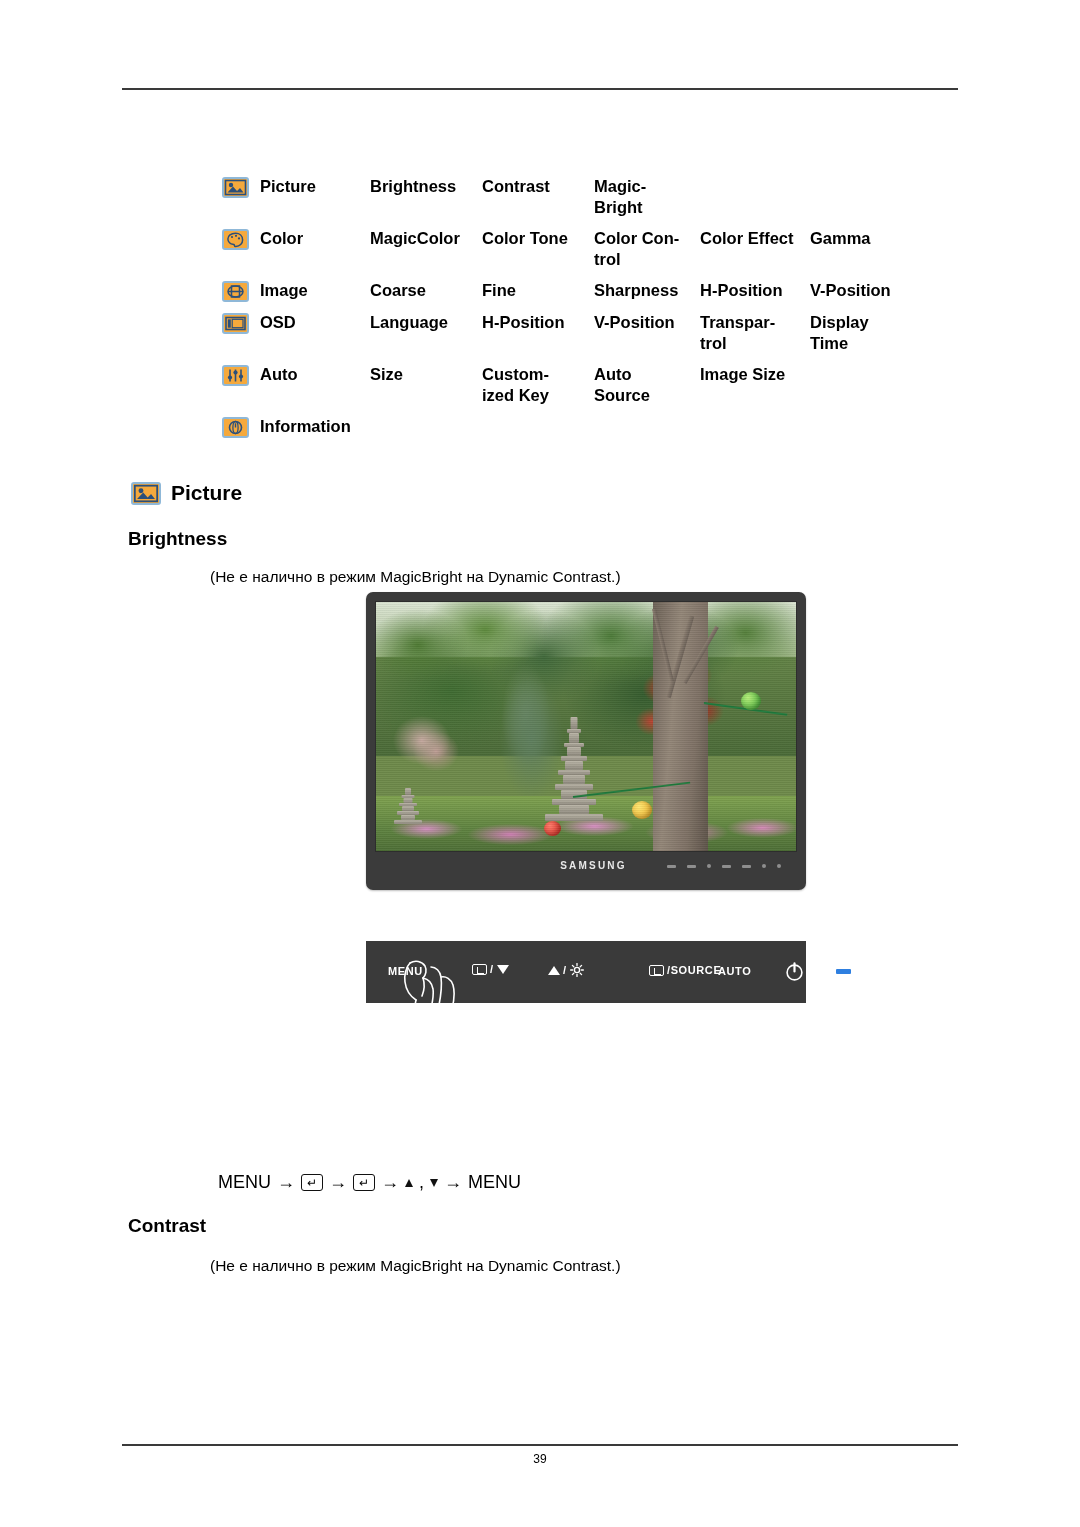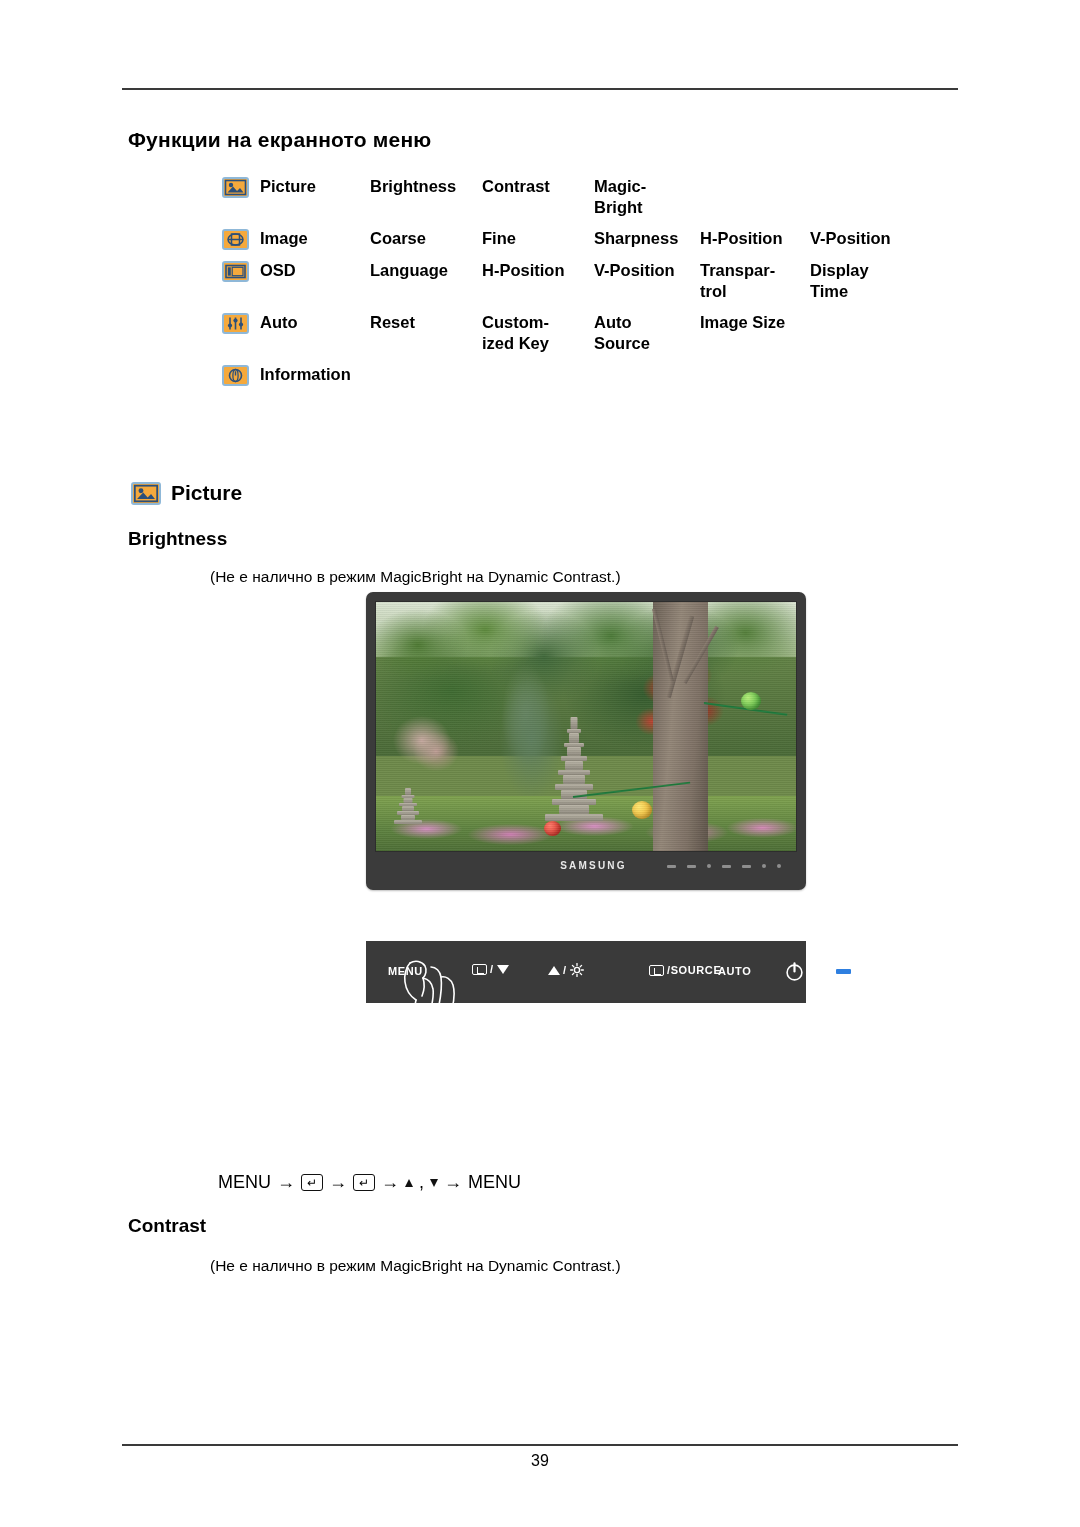--- a/index.html
+++ b/index.html
@@ -294,7 +294,6 @@
 
   <div class="hdr-rule"></div>
 
-  <div class="h1">Функции на екранното меню</div>
 
   <div class="map">
 

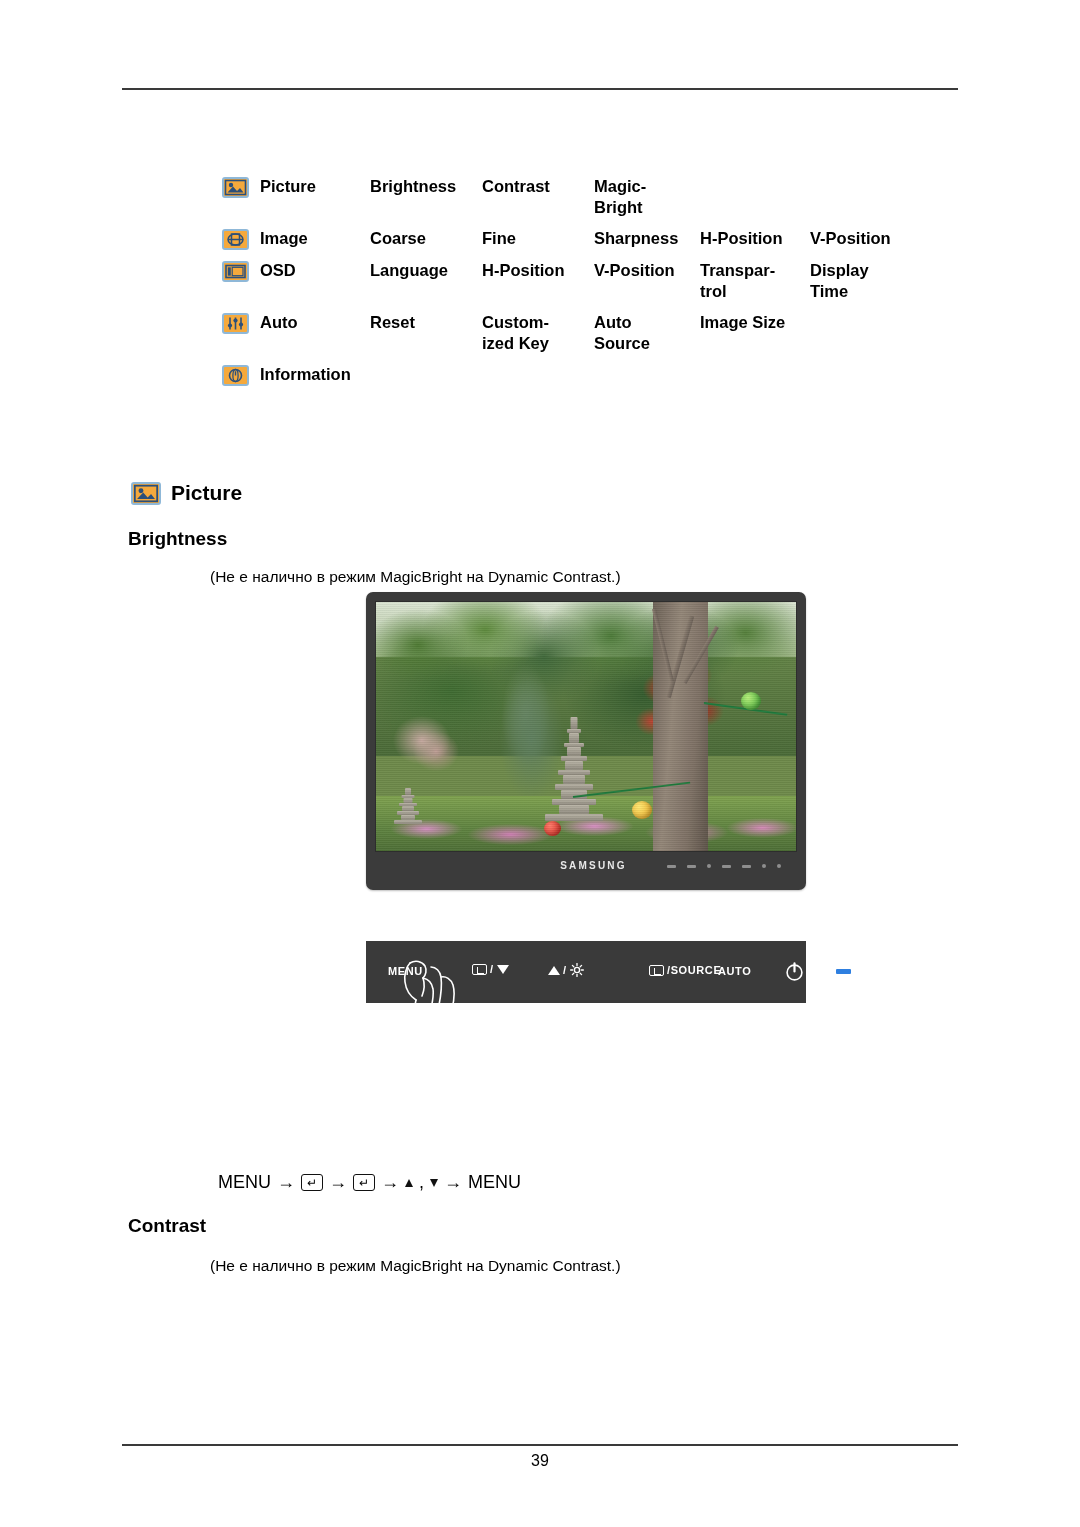--- a/index.html
+++ b/index.html
@@ -316,6 +316,25 @@
       <div class="map-cell c5"></div>
     </div>
 
+    <div class="map-row">
+      <div class="cat">
+        <span class="osd-ico">
+          <svg width="23" height="17" viewBox="0 0 23 17">
+            <path d="M11.5 2.2c-4.6 0-7.6 2.6-7.6 5.8 0 3.2 2.6 5.2 5 5.2 1.3 0 1.6.6 1.6 1.2 0 .7.6 1.1 1.3 1.1 4 0 6.8-2.9 6.8-6.6 0-4-3-6.7-7.1-6.7z" fill="none" stroke="#2b4f7a" stroke-width="1.5"></path>
+            <circle cx="8" cy="6" r="1.1" fill="#2b4f7a"></circle>
+            <circle cx="12" cy="4.8" r="1.1" fill="#2b4f7a"></circle>
+            <circle cx="15" cy="7.4" r="1.1" fill="#2b4f7a"></circle>
+          </svg>
+        </span>
+        <span class="cat-label">Color</span>
+      </div>
+      <div class="map-cell c1">MagicColor</div>
+      <div class="map-cell c2">Color Tone</div>
+      <div class="map-cell c3" style="white-space:pre-line">Color  Con-
+trol</div>
+      <div class="map-cell c4">Color Effect</div>
+      <div class="map-cell c5">Gamma</div>
+    </div>
 
     <div class="map-row">
       <div class="cat">

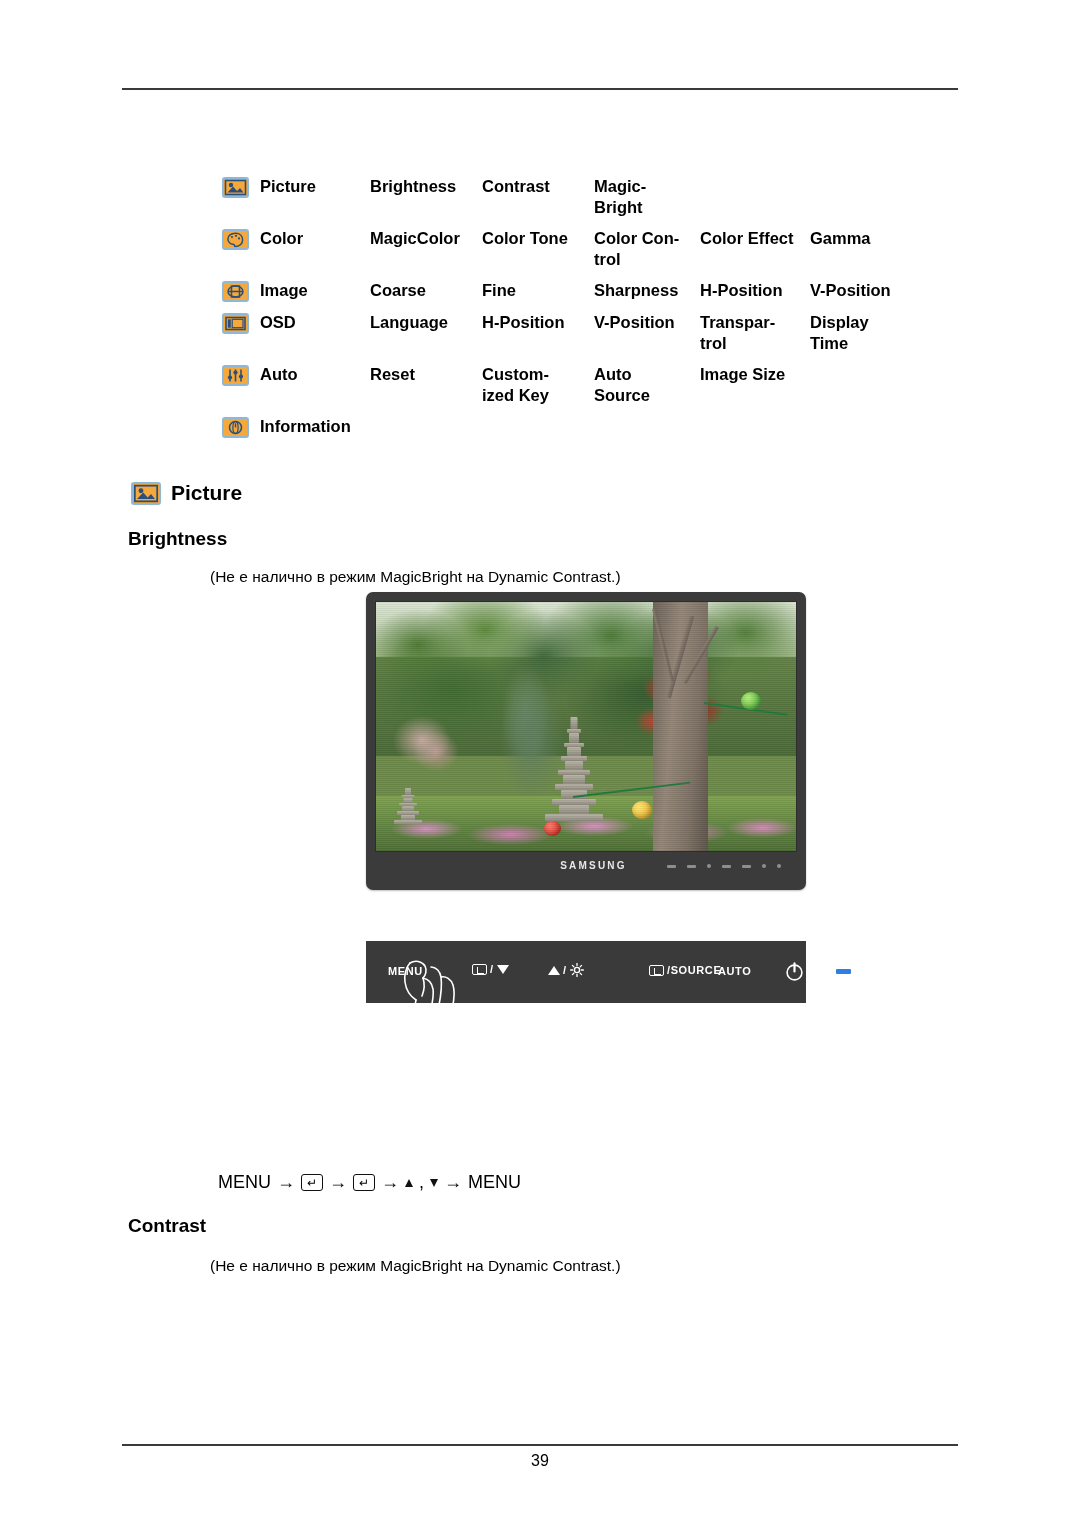--- a/index.html
+++ b/index.html
@@ -388,7 +388,7 @@
         </span>
         <span class="cat-label">Auto</span>
       </div>
-      <div class="map-cell c1">Reset</div>
+      <div class="map-cell c1">Size</div>
       <div class="map-cell c2" style="white-space:pre-line">Custom-
 ized Key</div>
       <div class="map-cell c3" style="white-space:pre-line">Auto

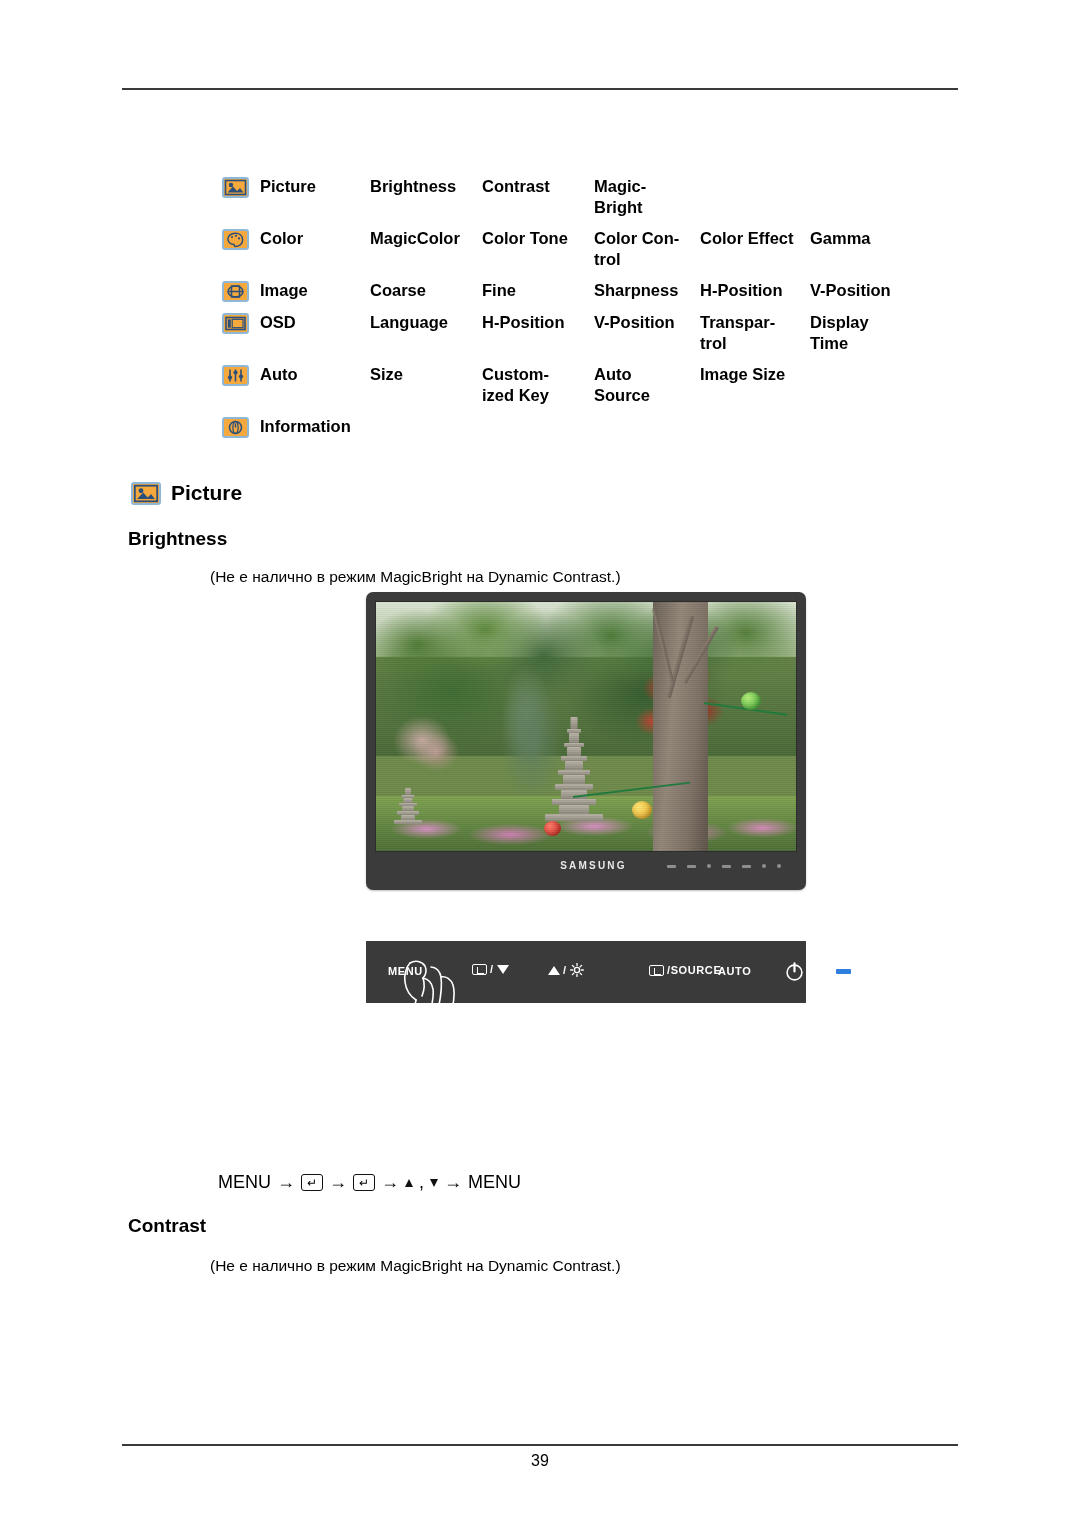--- a/index.html
+++ b/index.html
@@ -284,7 +284,7 @@
   }
   .ftr-page {
     position:absolute; top:1452px; left:0; width:1080px;
-    text-align:center; font-size:16px;
+    text-align:center; font-size:12px;
   }
 </style>
 </head>

